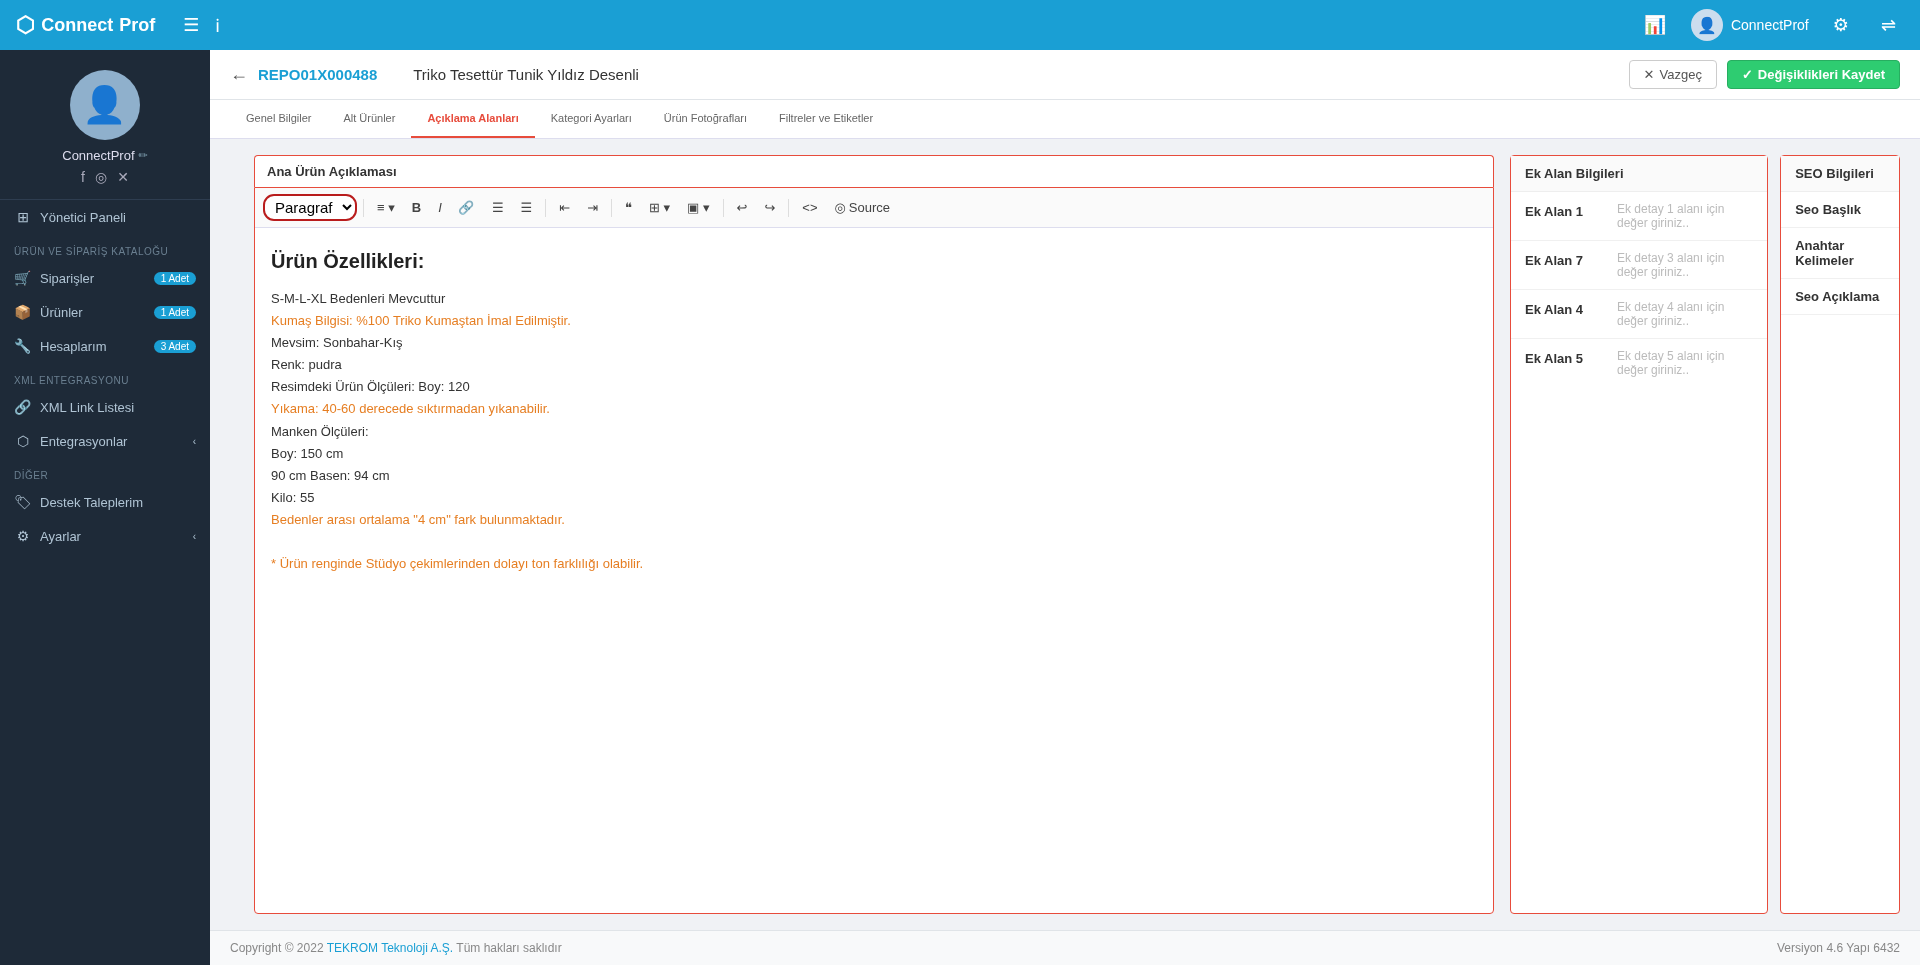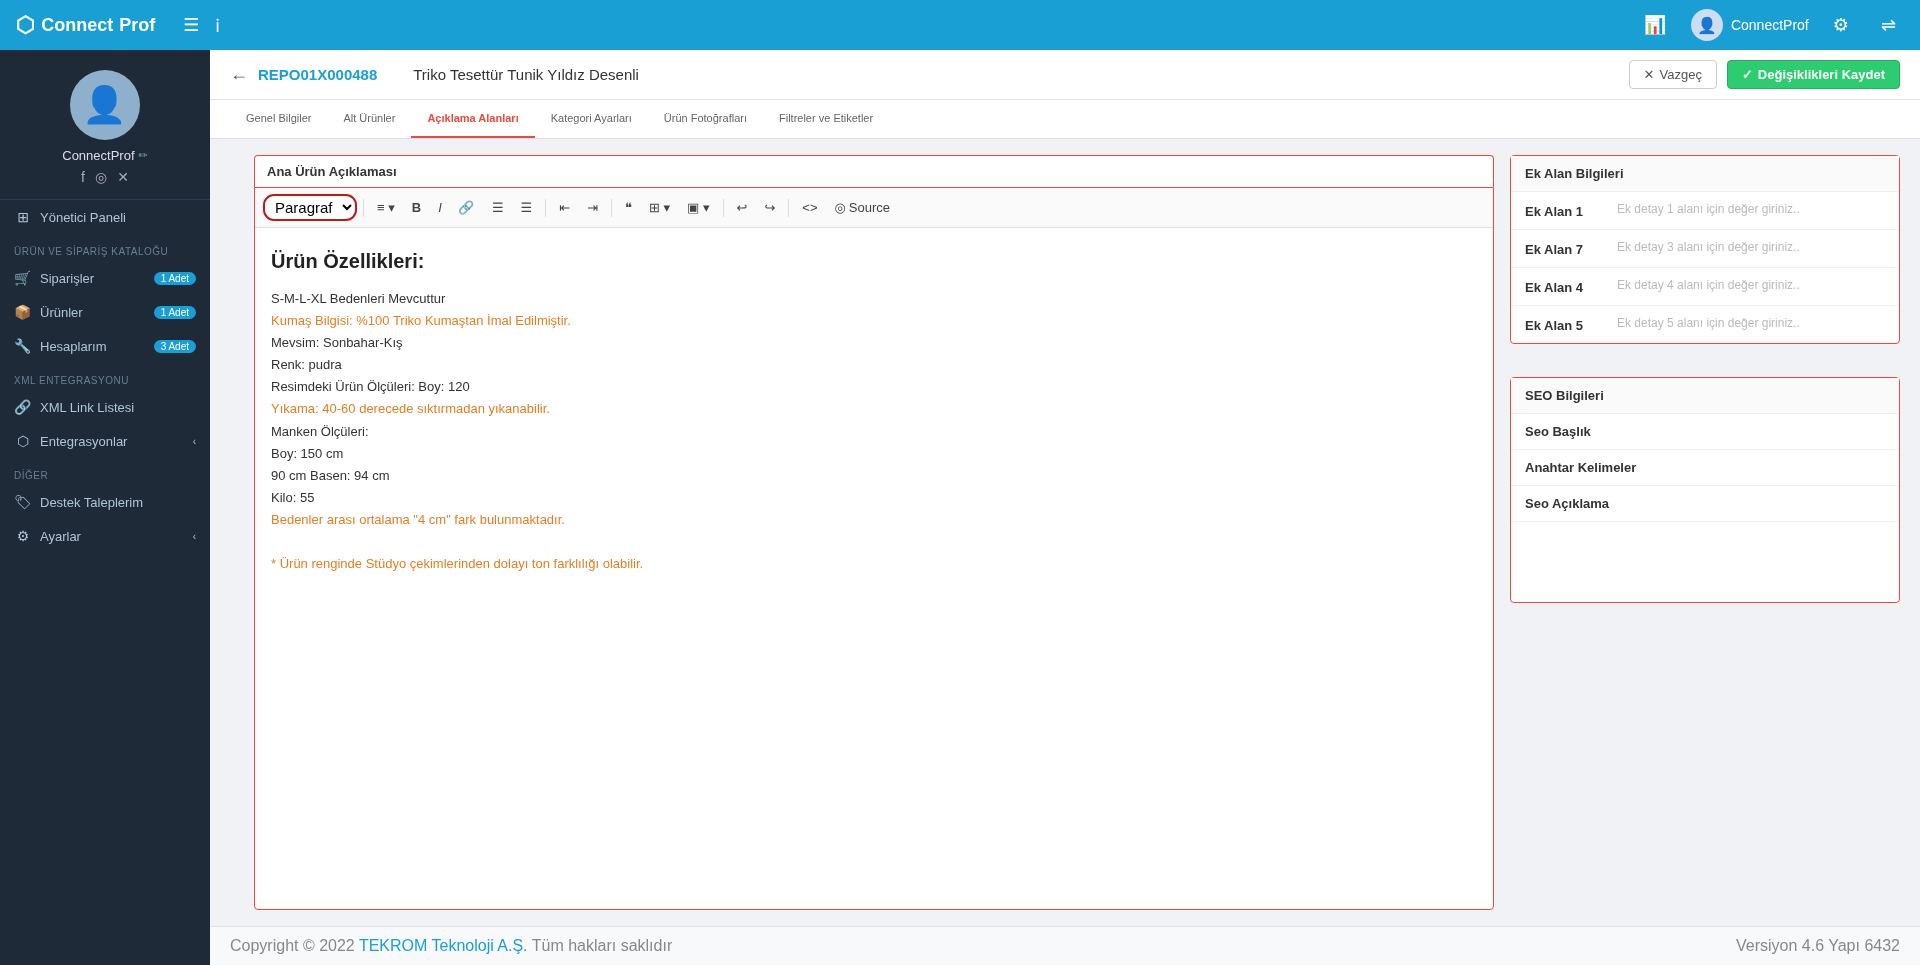--- a/index.html
+++ b/index.html
@@ -303,8 +303,8 @@
     .right-panel {
       width: 390px;
       display: flex;
-      flex-direction: column;
-      gap: 33px;
+      flex-direction: row;
+      gap: 12px;
       flex-shrink: 0;
     }
 

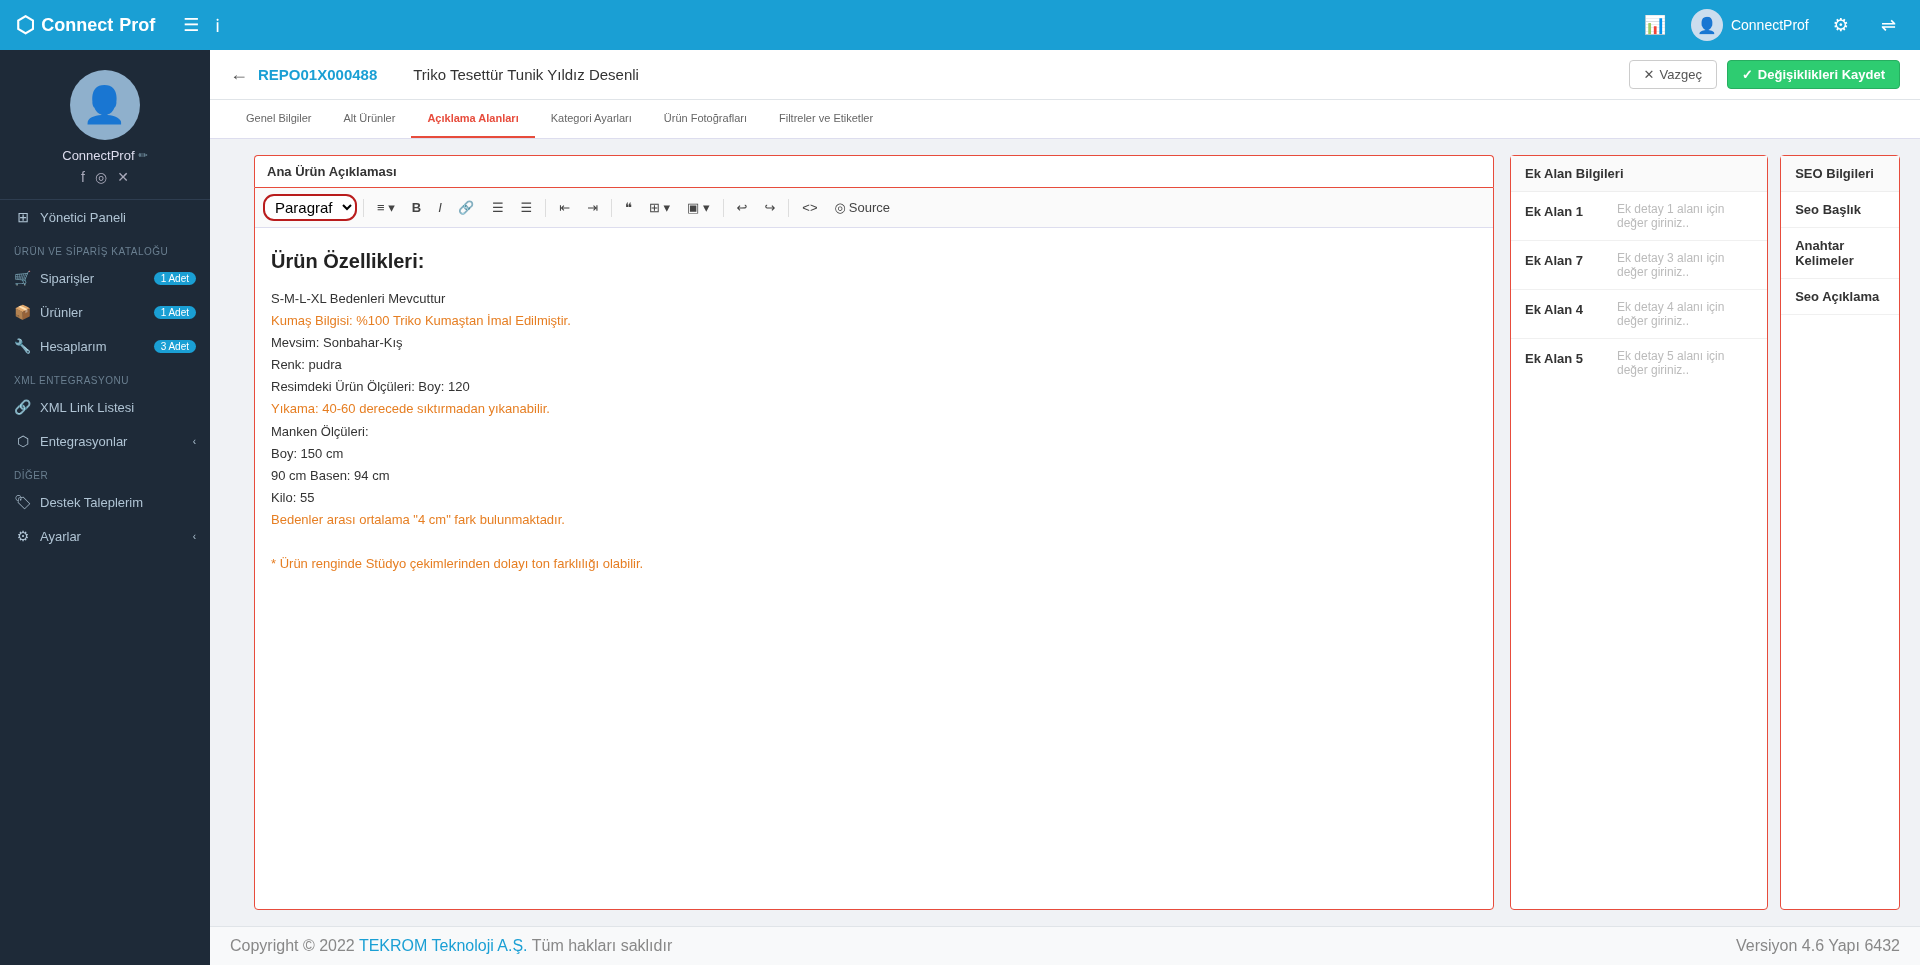--- a/index.html
+++ b/index.html
@@ -367,7 +367,7 @@
       display: flex;
       justify-content: space-between;
       align-items: center;
-      font-size: 16px;
+      font-size: 12px;
       color: #888;
       flex-shrink: 0;
     }

